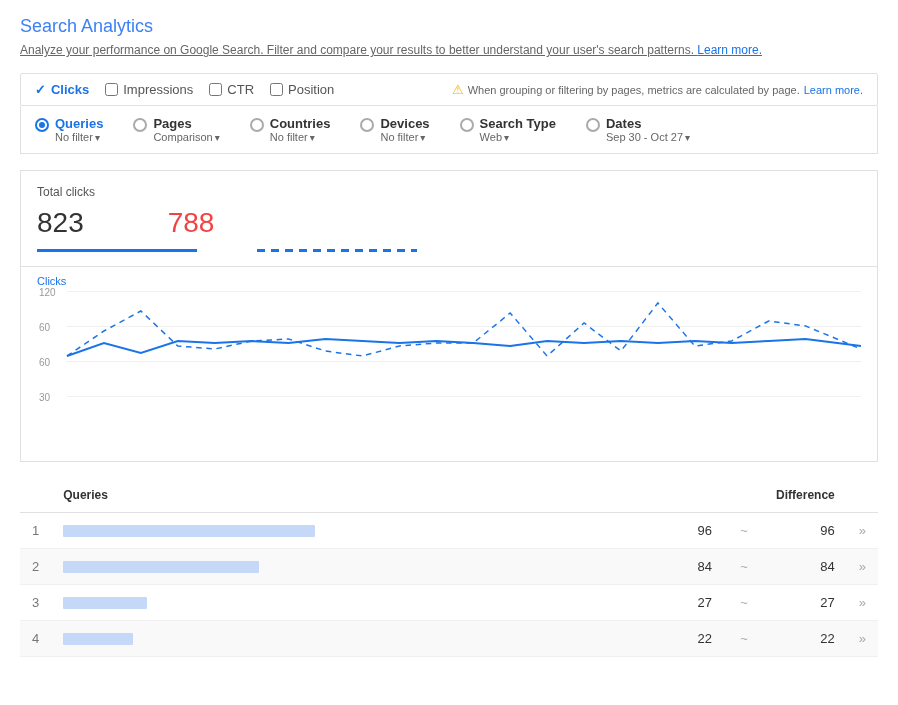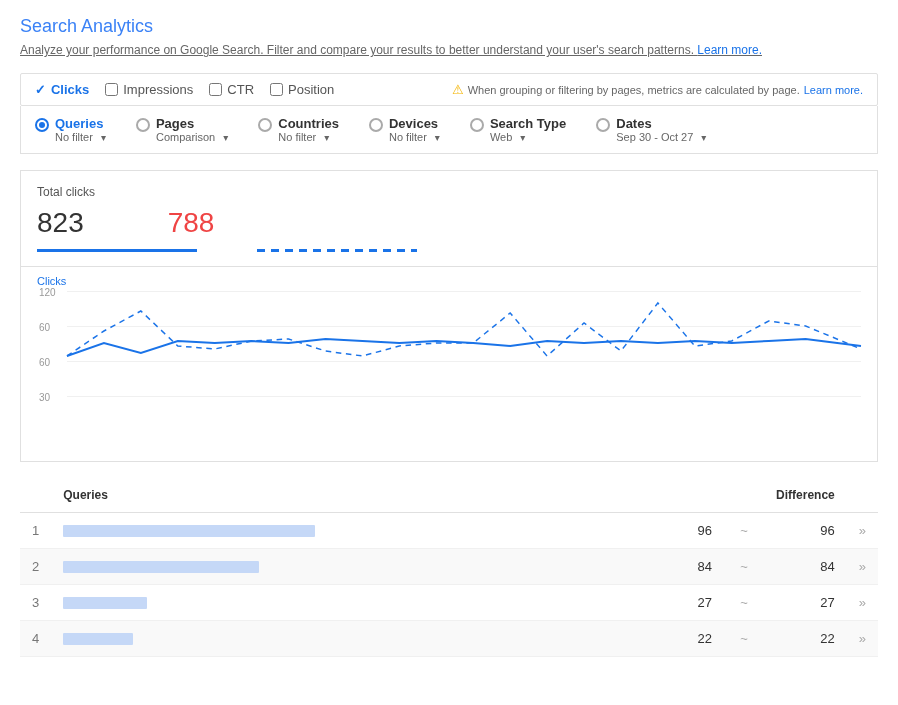--- a/index.html
+++ b/index.html
@@ -54,7 +54,7 @@
     .groupby-label-wrap { display: flex; flex-direction: column; }
     .groupby-label { font-size: 13px; font-weight: bold; color: #333; }
     .groupby-item.active .groupby-label { color: #1a73e8; }
-    .groupby-sublabel { font-size: 11px; color: #666; display: flex; align-items: center; gap: 8px; cursor: pointer; }
+    .groupby-sublabel { font-size: 11px; color: #666; display: flex; align-items: center; gap: 2px; cursor: pointer; }
     .groupby-sublabel .arrow { font-size: 10px; }
 
     

